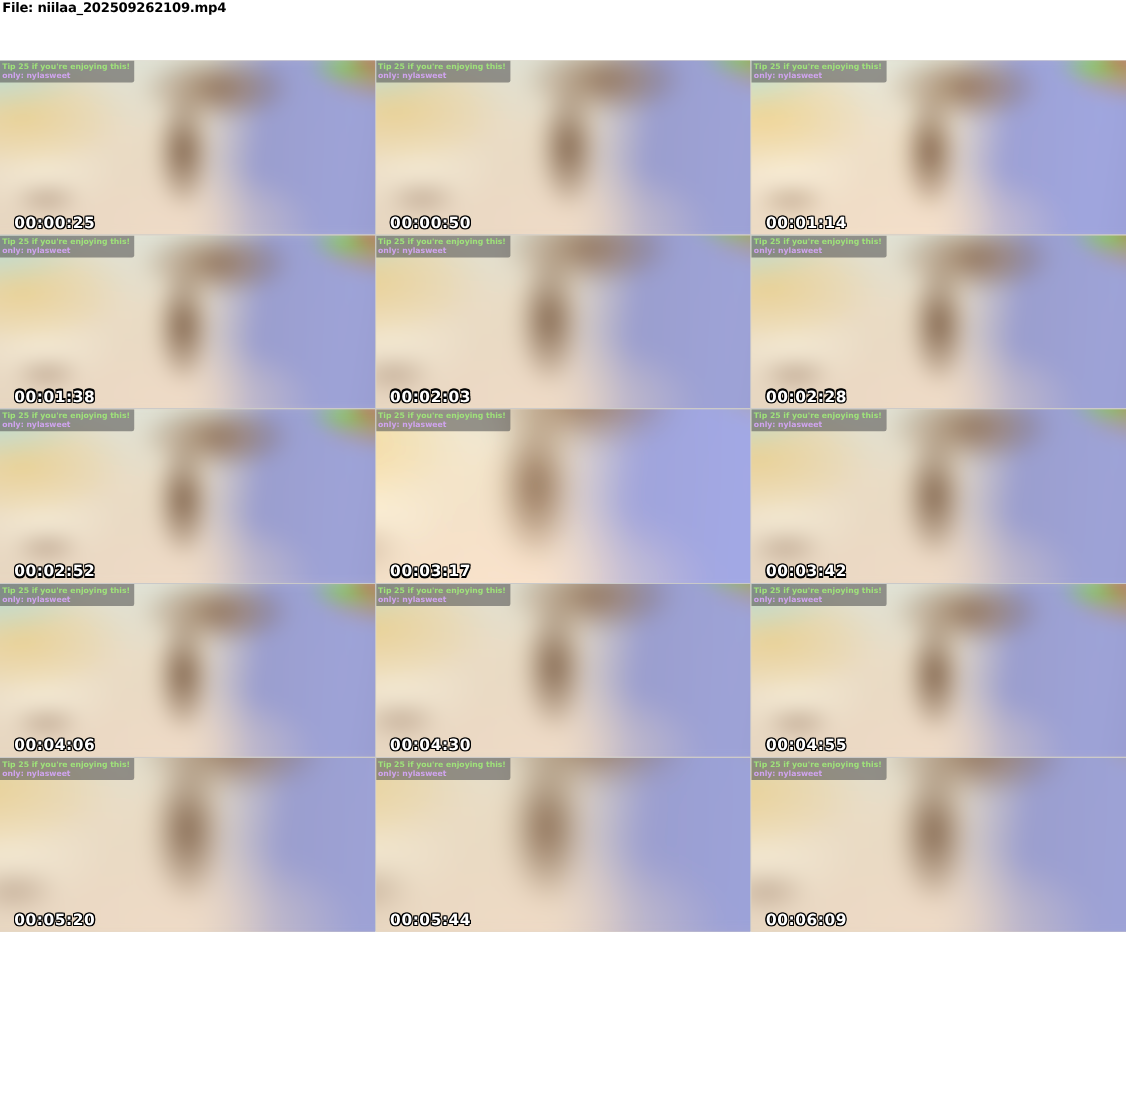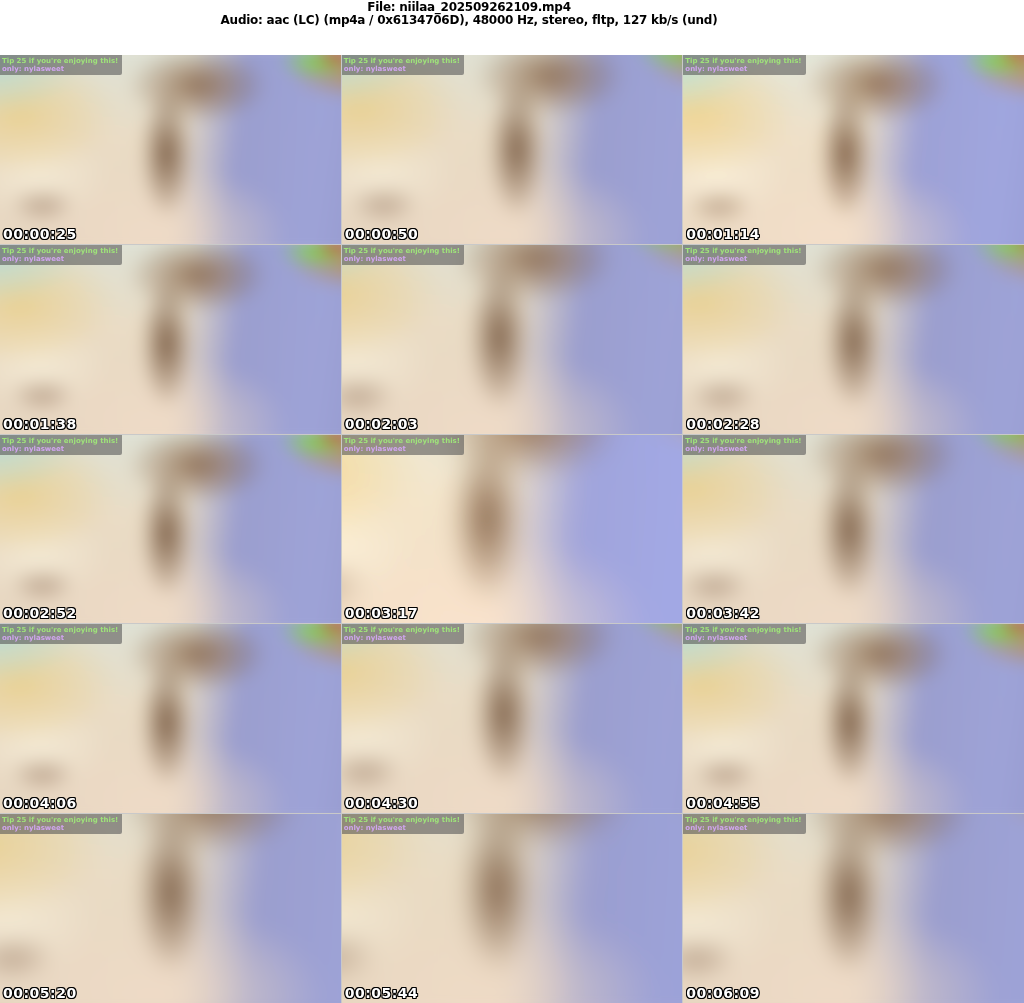--- a/index.html
+++ b/index.html
@@ -12,7 +12,6 @@
     background: var(--header-bg, #ffffff);
     color: var(--header-text, #000000);
     padding: 1px 0 0 2px;
-    text-align: center;
   }
   .header .line {
     font-size: 12px;

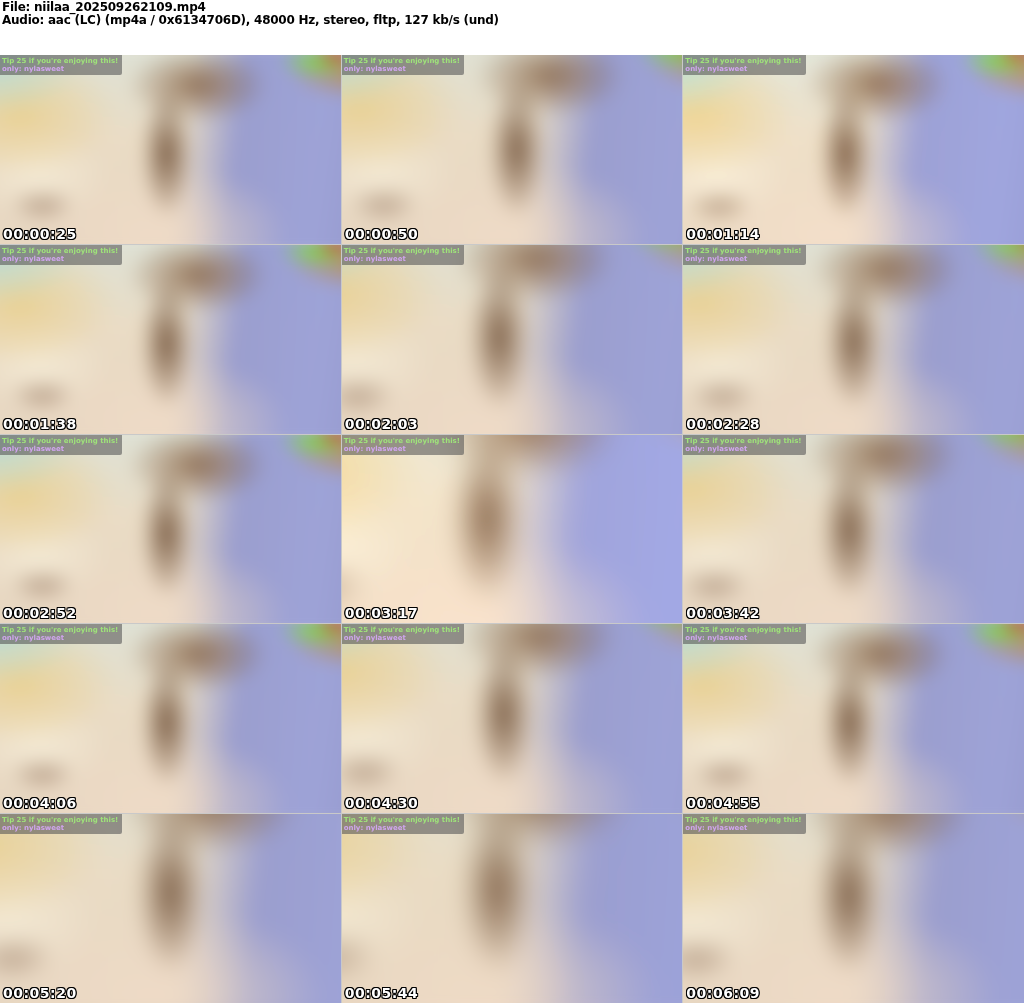--- a/index.html
+++ b/index.html
@@ -104,7 +104,6 @@
 
 <div class="header">
   <div class="line">File: niilaa_202509262109.mp4</div>
-  <div class="line">Audio: aac (LC) (mp4a / 0x6134706D), 48000 Hz, stereo, fltp, 127 kb/s (und)</div>
 </div>
 
 <div class="grid">

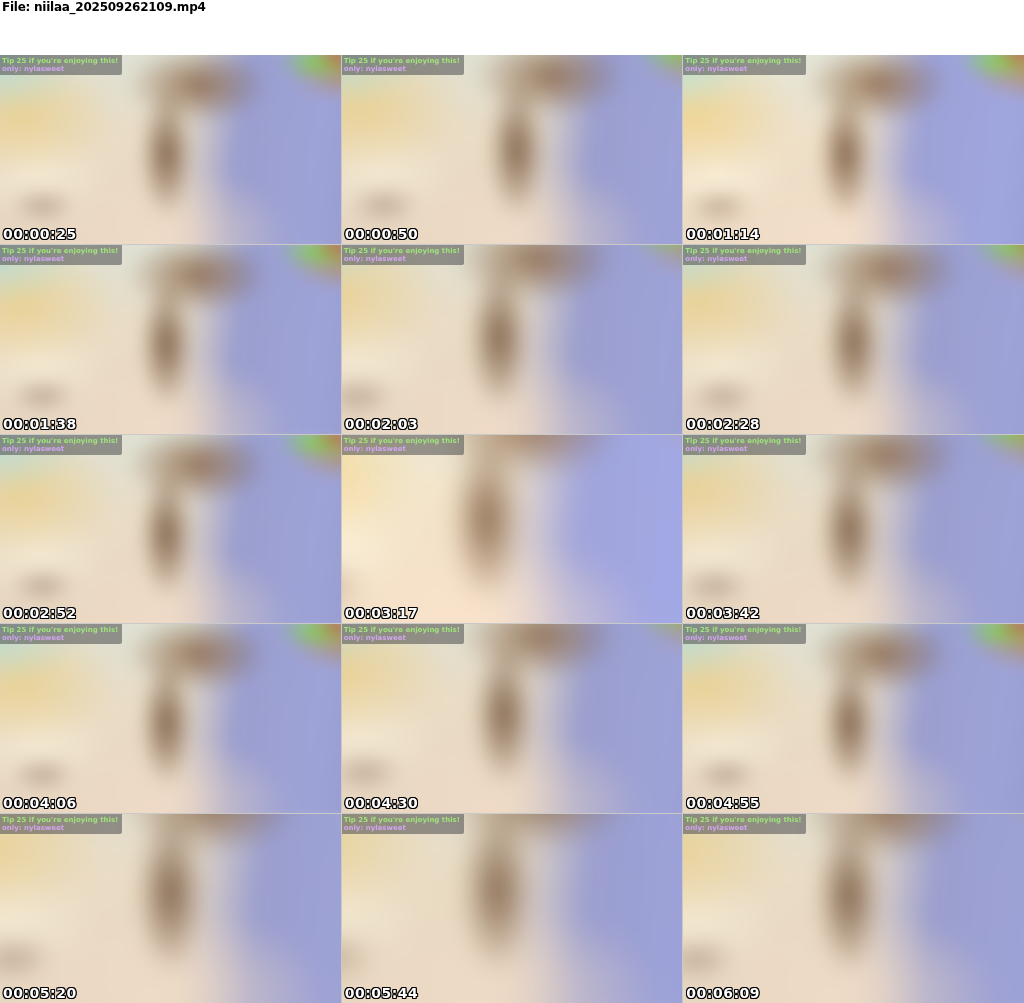--- a/index.html
+++ b/index.html
@@ -23,7 +23,7 @@
 
   
   .grid {
-    width: 1024px; height: 948px;
+    width: 1024px; height: 792px;
     display: grid;
     grid-template-columns: repeat(3, 1fr);
     grid-template-rows: repeat(5, 1fr);

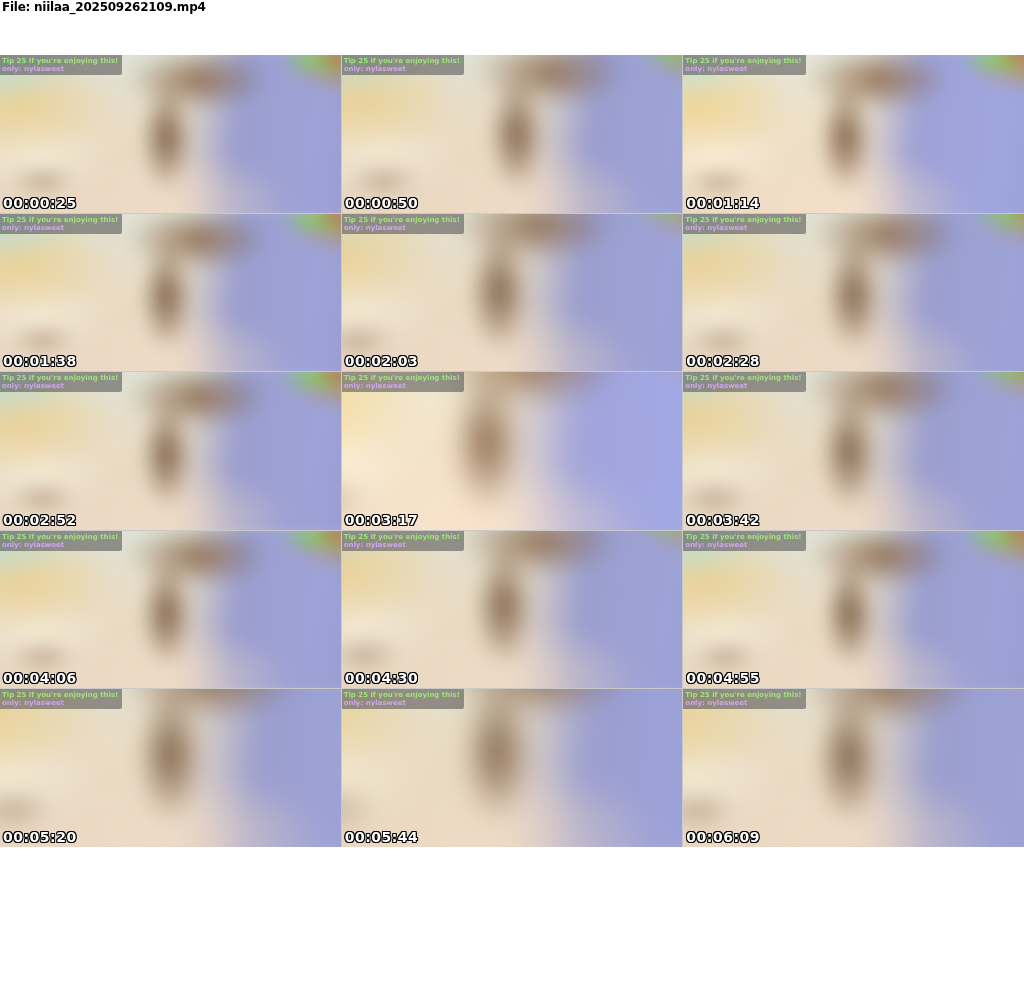--- a/index.html
+++ b/index.html
@@ -87,7 +87,7 @@
 
   
   .ts {
-    position: absolute; left: 3px; bottom: 2px;
+    position: absolute; left: 13px; bottom: 2px;
     color: var(--timestamp-text, #ffffff);
     font-size: 14px;
     font-weight: bold;

